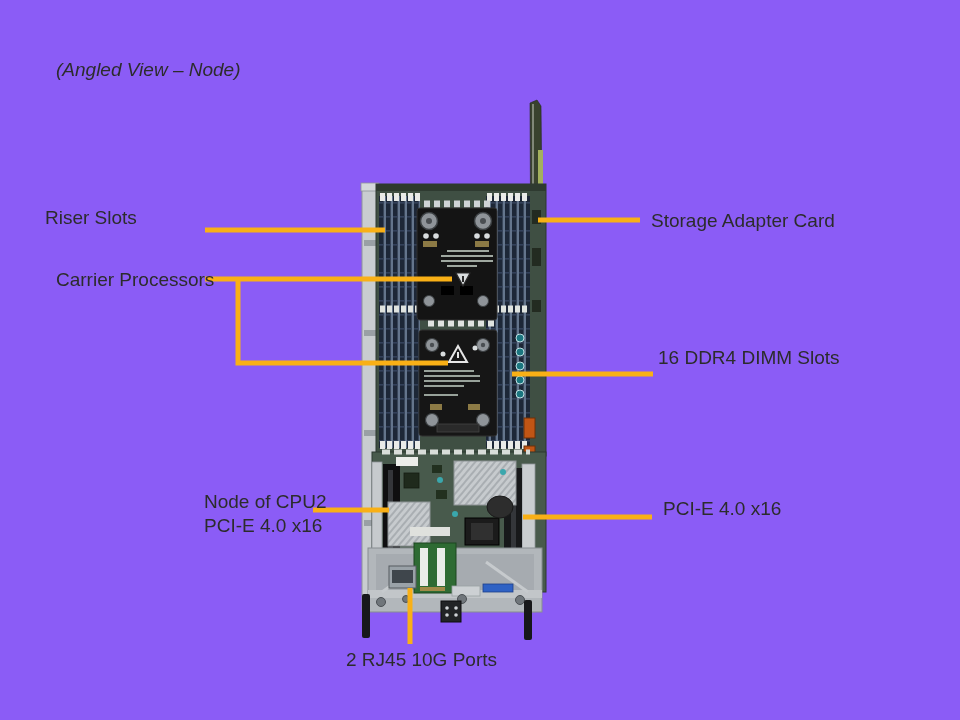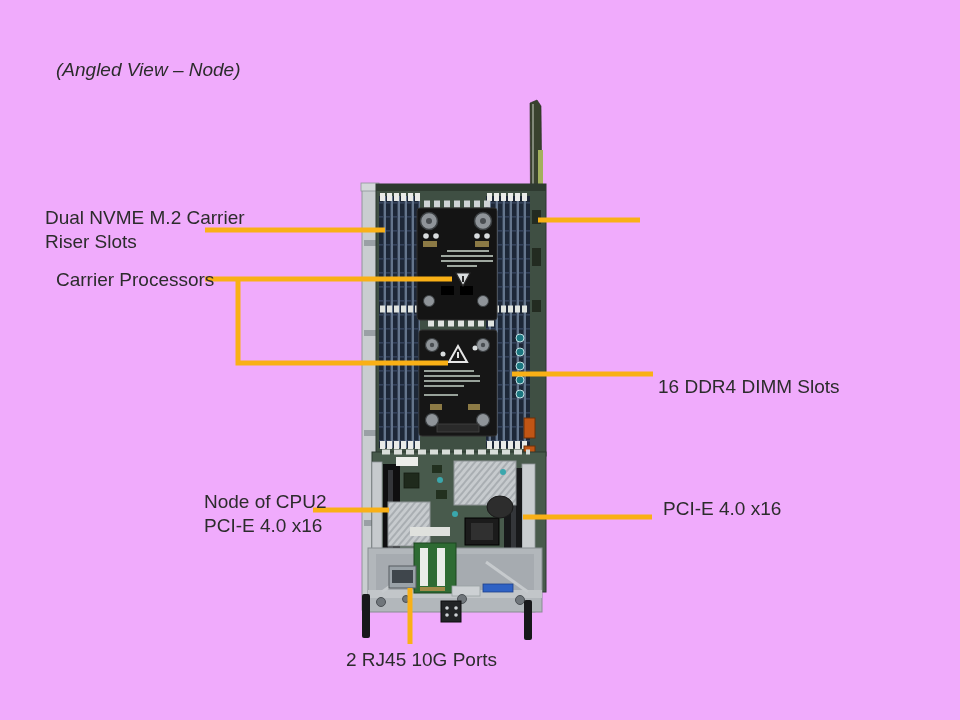--- a/index.html
+++ b/index.html
@@ -3,7 +3,7 @@
 <meta charset="utf-8">
 <style>
   html,body{margin:0;padding:0;background:#ffffff;}
-  .stage{position:relative;width:960px;height:720px;background:#f0abfc;overflow:hidden;
+  .stage{position:relative;width:960px;height:720px;background:#8b5cf6;overflow:hidden;
          font-family:"Liberation Sans",sans-serif;}
   .label{position:absolute;font-size:19px;line-height:24px;color:#2c2c2c;white-space:nowrap;}
   .label span{display:block;}

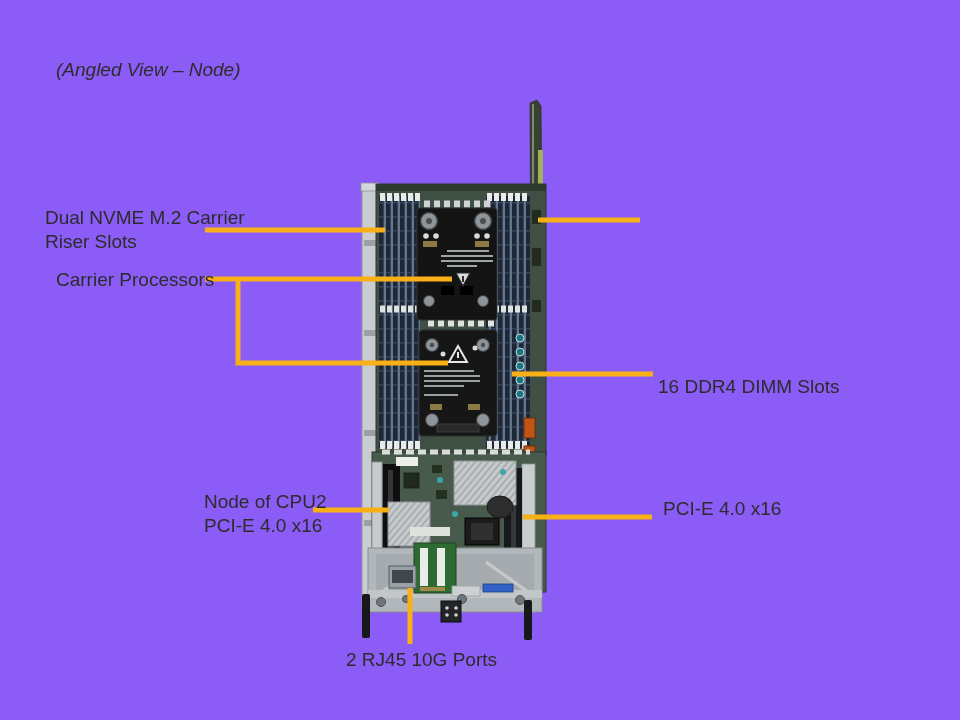--- a/index.html
+++ b/index.html
@@ -196,7 +196,6 @@
   <div class="label title" style="left:56px;top:58px">(Angled View – Node)</div>
 
   <div class="label" style="left:45px;top:206px">
-    <span>Dual NVME M.2 Carrier</span>
     <span>Riser Slots</span>
   </div>
 

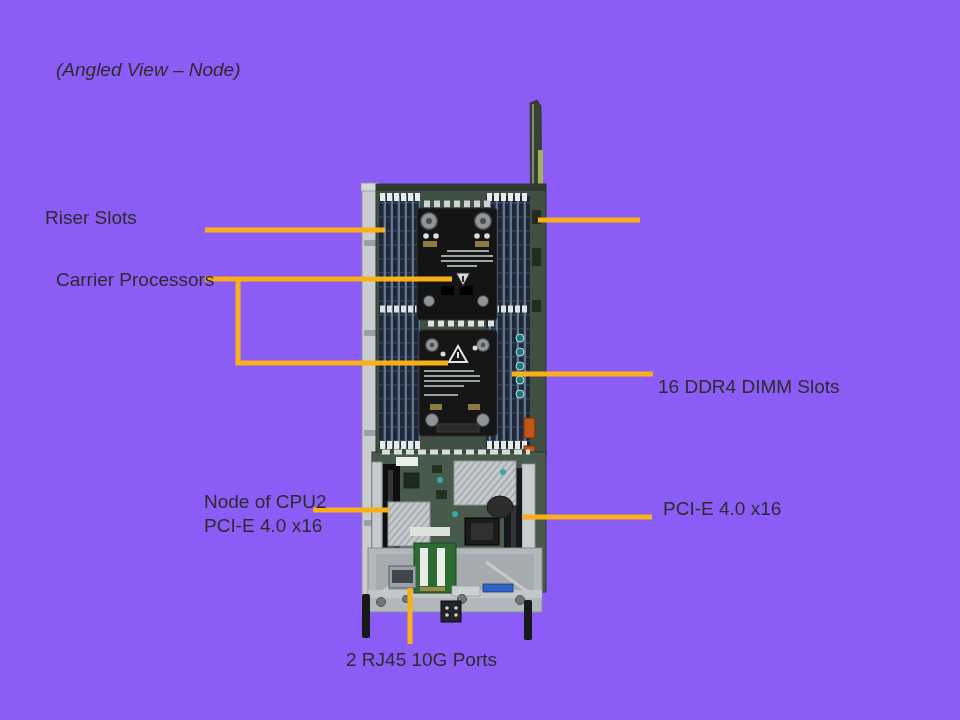--- a/index.html
+++ b/index.html
@@ -203,6 +203,7 @@
     <span>Carrier Processors</span>
   </div>
 
+  <div class="label" style="left:651px;top:209px">Storage Adapter Card</div>
 
   <div class="label" style="left:658px;top:375px">16 DDR4 DIMM Slots</div>
 

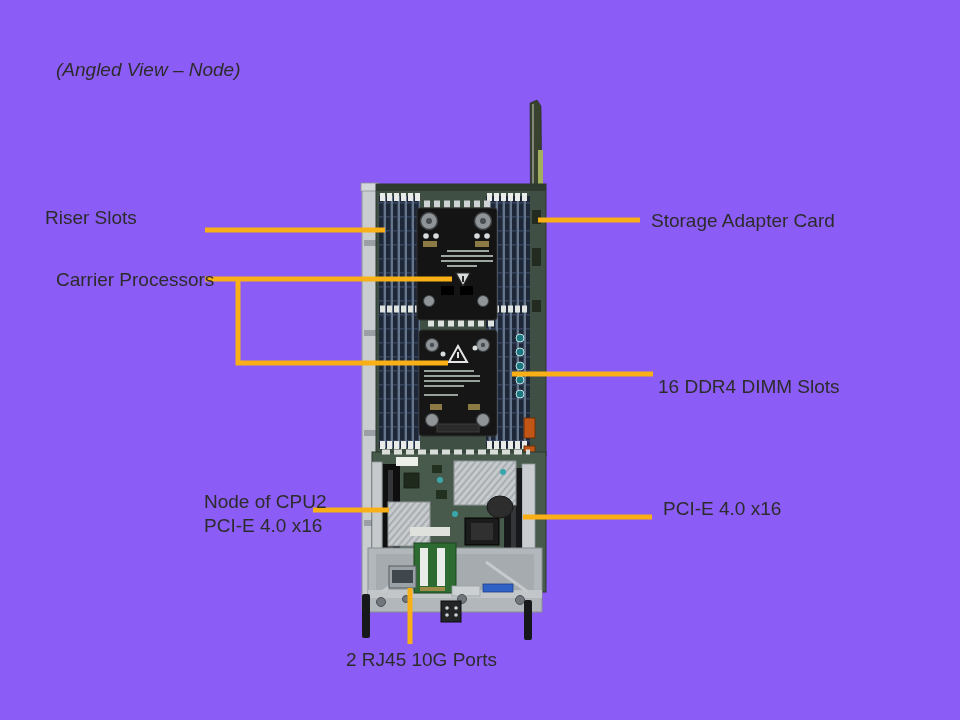--- a/index.html
+++ b/index.html
@@ -205,7 +205,7 @@
 
   <div class="label" style="left:651px;top:209px">Storage Adapter Card</div>
 
-  <div class="label" style="left:658px;top:375px">16 DDR4 DIMM Slots</div>
+  <div class="label" style="left:658px;top:346px">16 DDR4 DIMM Slots</div>
 
   <div class="label" style="left:204px;top:490px">
     <span>Node of CPU2</span>

